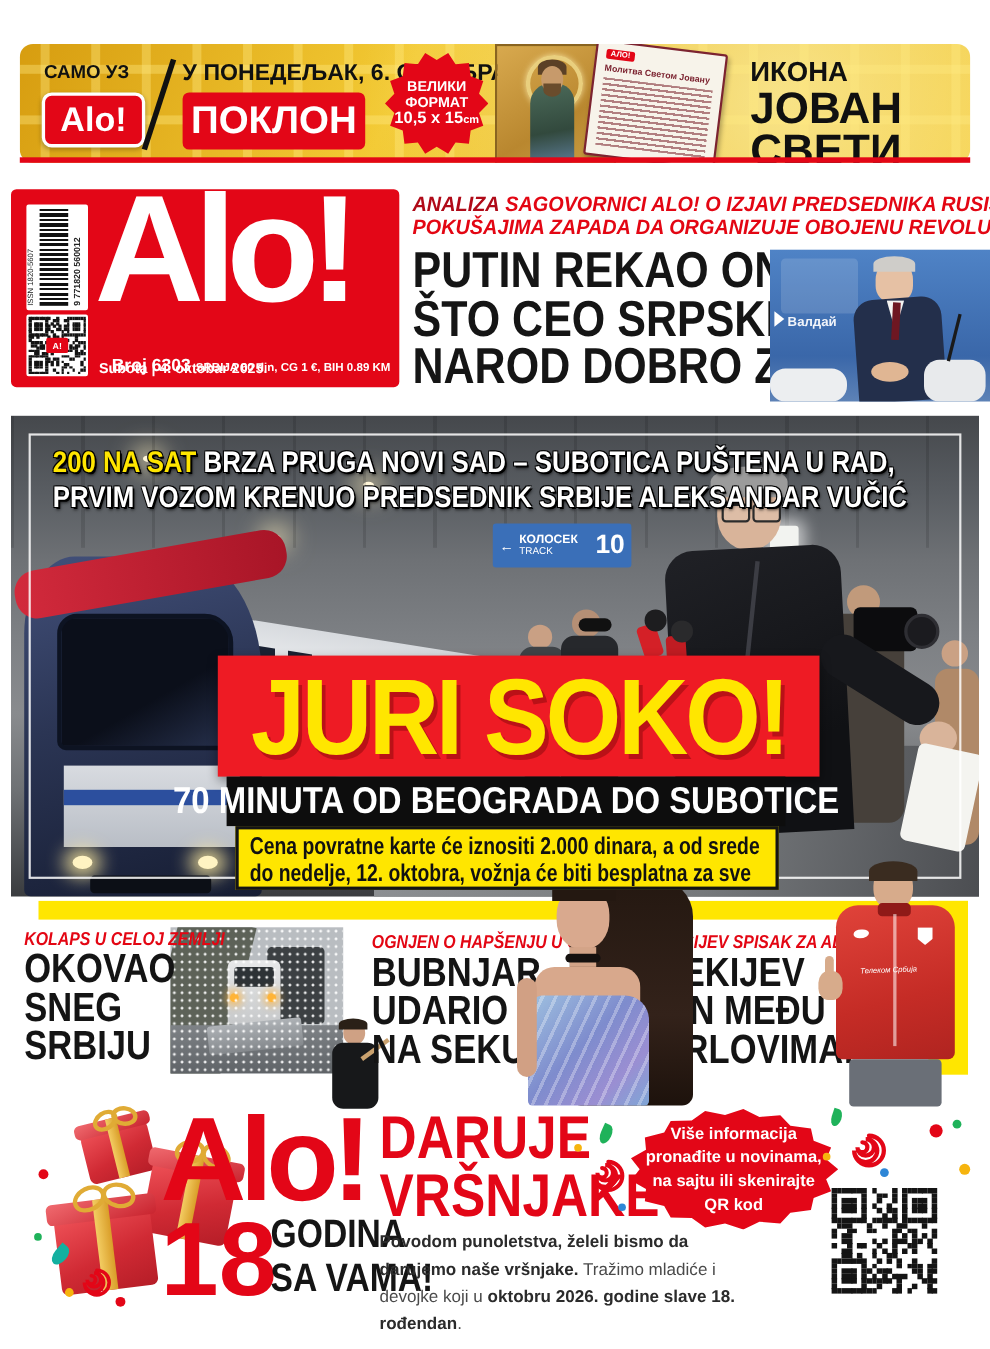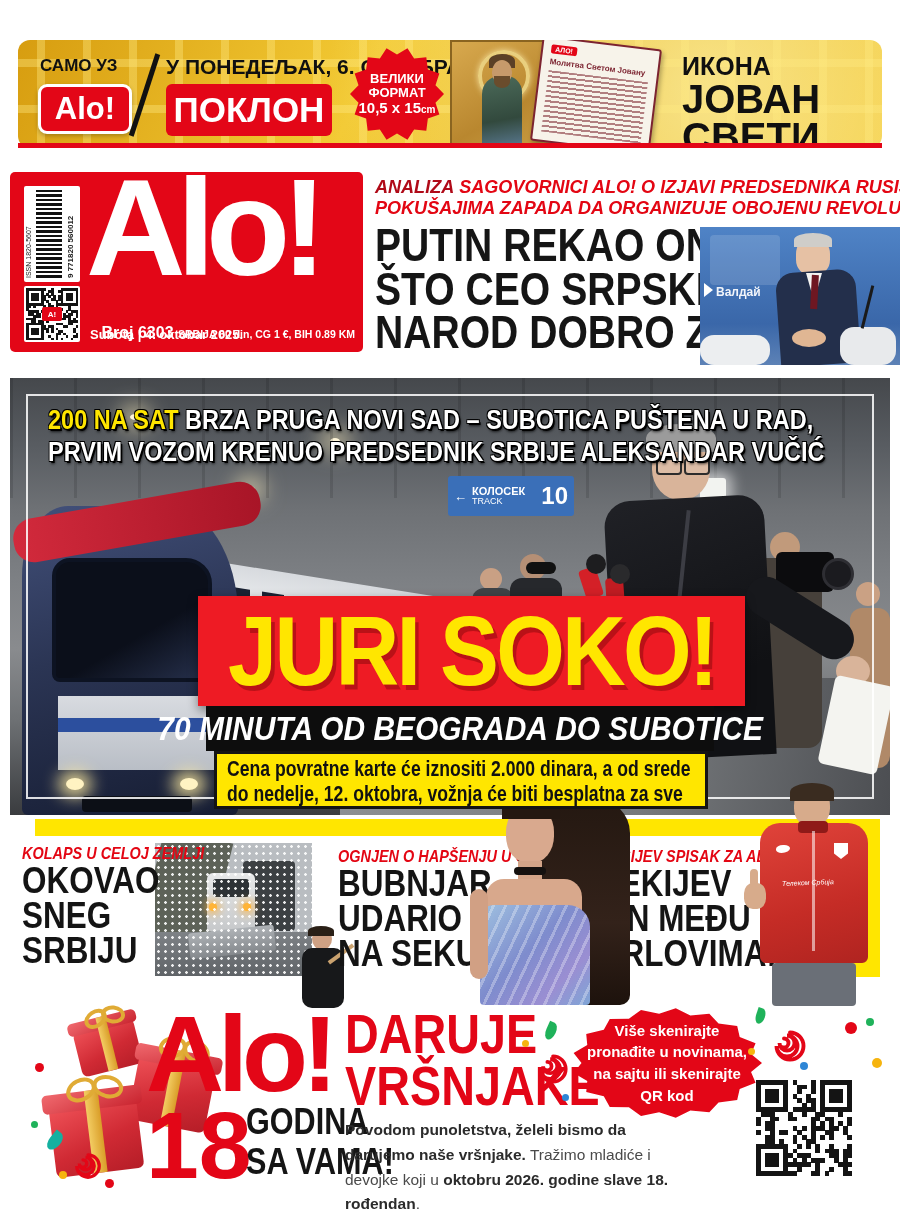--- a/index.html
+++ b/index.html
@@ -475,7 +475,7 @@
     <div class="abs hl-red-band" style="left:188px;top:218px;width:547px;height:110px;z-index:7;">
       <span class="hl-yellow-text sqzC" style="transform:scaleX(.9);">JURI SOKO!</span>
     </div>
-    <div class="abs hl-black-band" style="left:196px;top:328px;width:508px;height:45px;z-index:7;font-style:italic;">
+    <div class="abs hl-black-band" style="left:196px;top:328px;width:508px;height:45px;z-index:7;">
       <span class="sqzC">70 MINUTA OD BEOGRADA DO SUBOTICE</span>
     </div>
     <div class="abs deck-band" style="left:204px;top:373px;width:494px;height:58px;z-index:7;">

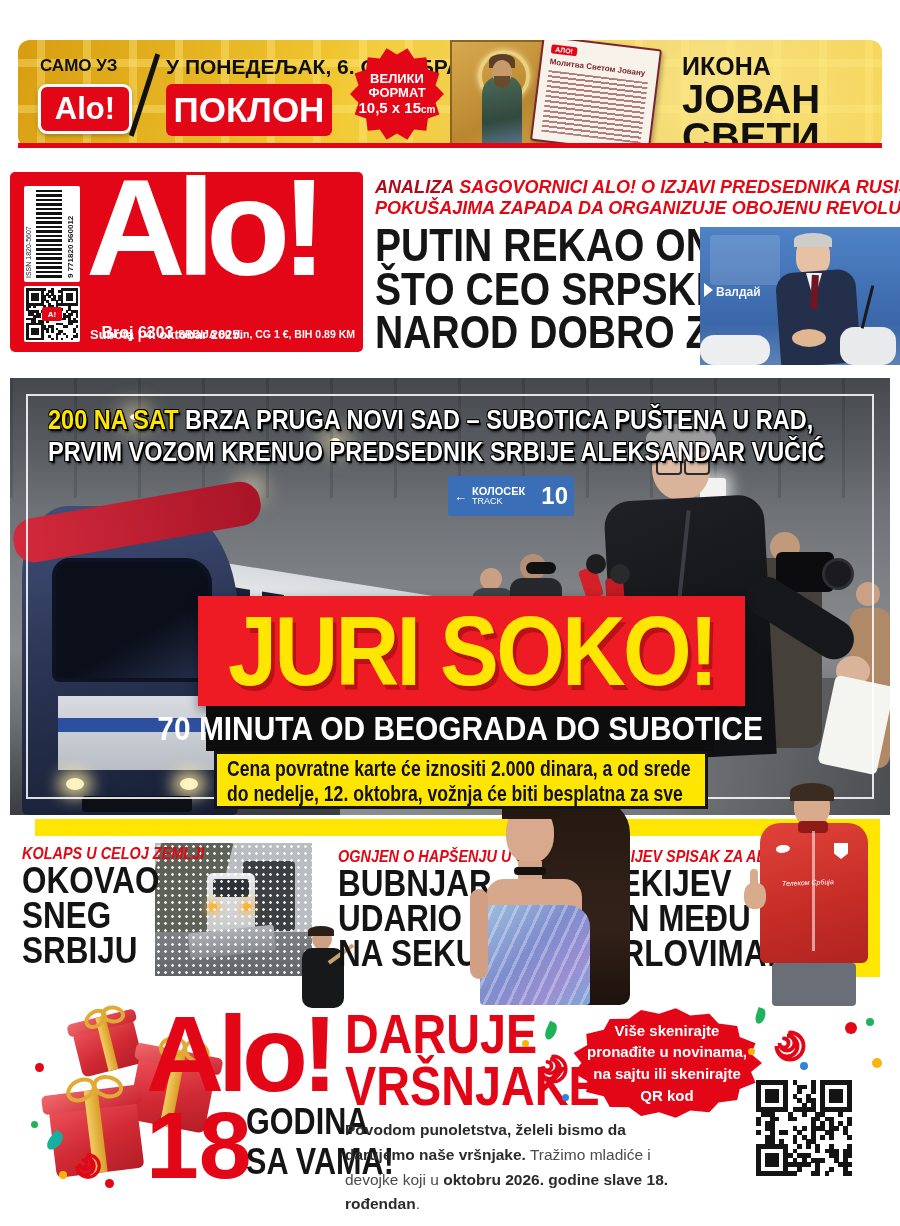--- a/index.html
+++ b/index.html
@@ -601,7 +601,7 @@
   <div class="dot" style="left:562px;top:1094px;width:7px;height:7px;background:#2e86d6;"></div>
 
   <div class="abs bubble starburst-soft" style="left: 572px; top: 1008px; width: 190px; height: 110px; clip-path: polygon(100% 50%, 94.23% 58.27%, 96.62% 68.06%, 88.26% 73.69%, 86.95% 83.68%, 77.12% 85.91%, 72.29% 94.76%, 62.31% 93.28%, 54.61% 99.79%, 45.85% 94.81%, 36.32% 98.09%, 29.94% 90.28%, 19.87% 89.9%, 16.74% 80.32%, 7.49% 76.32%, 8.04% 66.26%, 0.85% 59.19%, 5% 50%, 0.85% 40.81%, 8.04% 33.74%, 7.49% 23.68%, 16.74% 19.68%, 19.87% 10.1%, 29.94% 9.72%, 36.32% 1.91%, 45.85% 5.19%, 54.61% 0.21%, 62.31% 6.72%, 72.29% 5.24%, 77.12% 14.09%, 86.95% 16.32%, 88.26% 26.31%, 96.62% 31.94%, 94.23% 41.73%);">
-    <span>Više skenirajte</span>
+    <span>Više informacija</span>
     <span>pronađite u novinama,</span>
     <span>na sajtu ili skenirajte</span>
     <span>QR kod</span>

